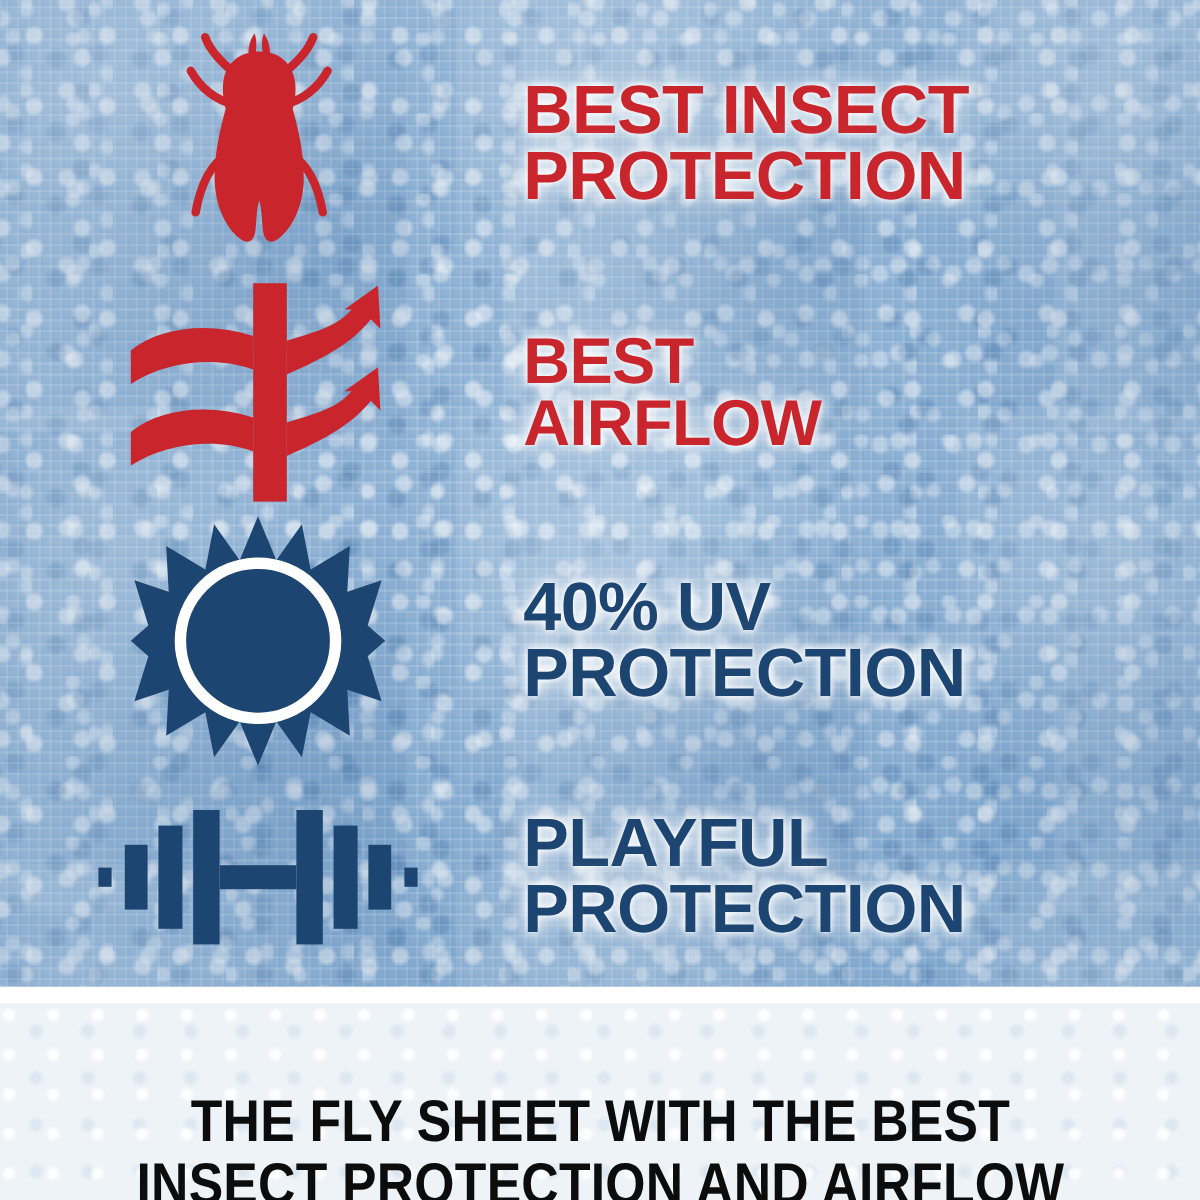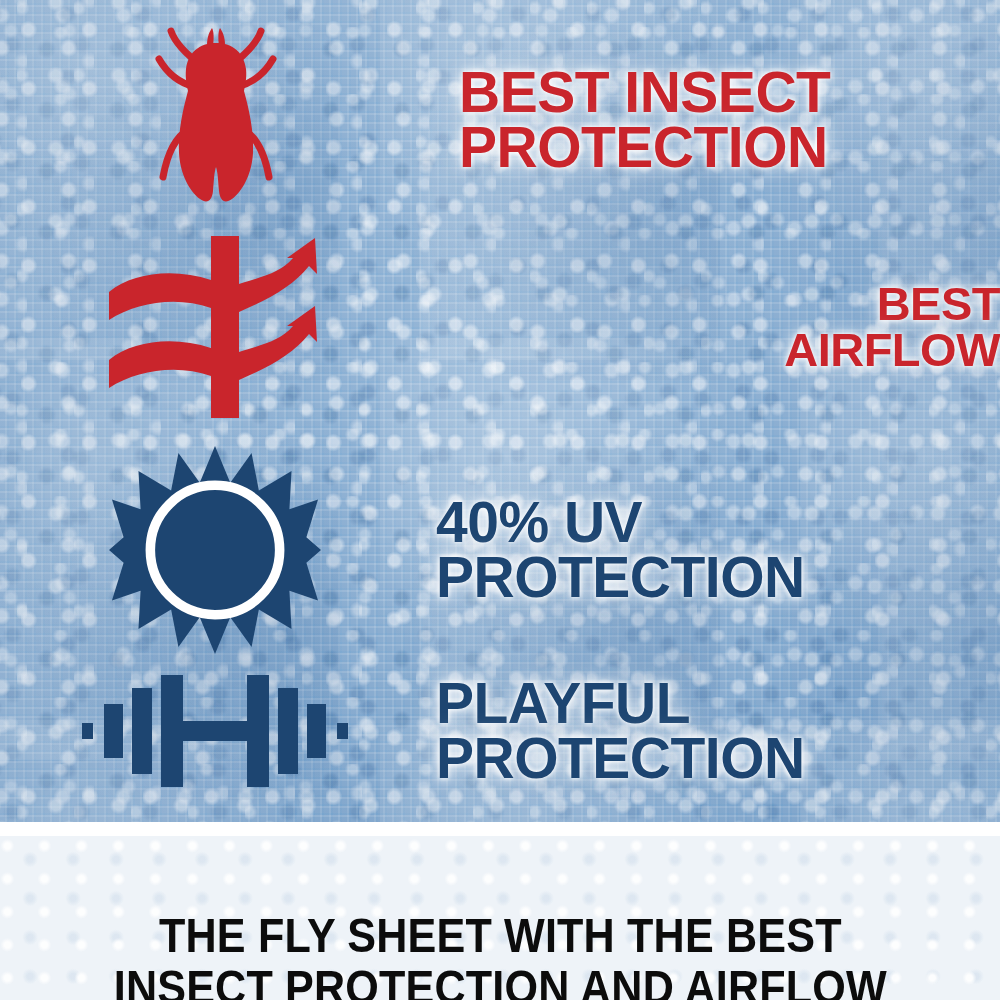--- a/index.html
+++ b/index.html
@@ -113,7 +113,6 @@
       0 0 9px rgba(255,255,255,0.85),
       0 0 17px rgba(255,255,255,0.65),
       0 0 26px rgba(255,255,255,0.45);
-    margin-left: 23px;
   }
   .feature-text.navy {
     color: #1d4571;

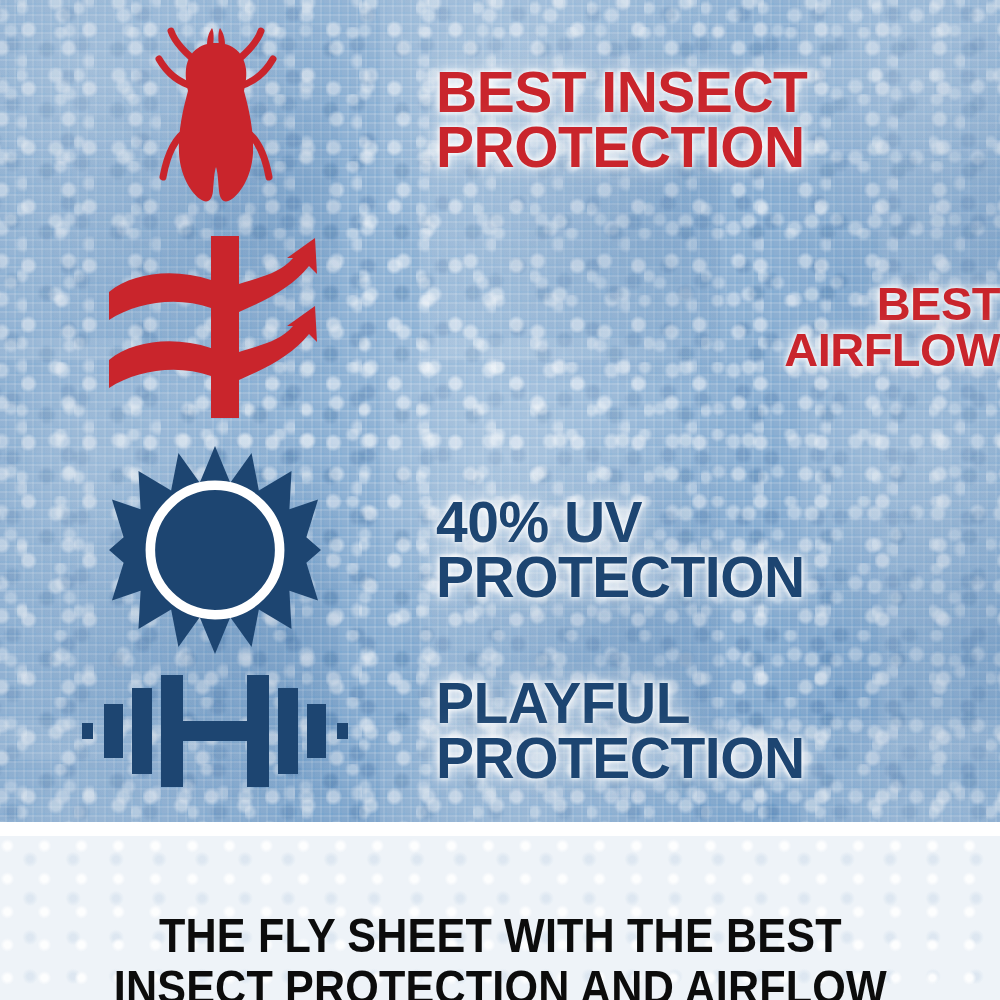--- a/index.html
+++ b/index.html
@@ -130,7 +130,7 @@
   #row-durability{ top: 656px; height: 150px; }
 
   #row-insect    .feature-text { font-size: 57px; }
-  #row-airflow   .feature-text { font-size: 47px; text-align: right; }
+  #row-airflow   .feature-text { font-size: 54px; }
   #row-uv        .feature-text { font-size: 57px; }
   #row-durability .feature-text { font-size: 57px; }
 

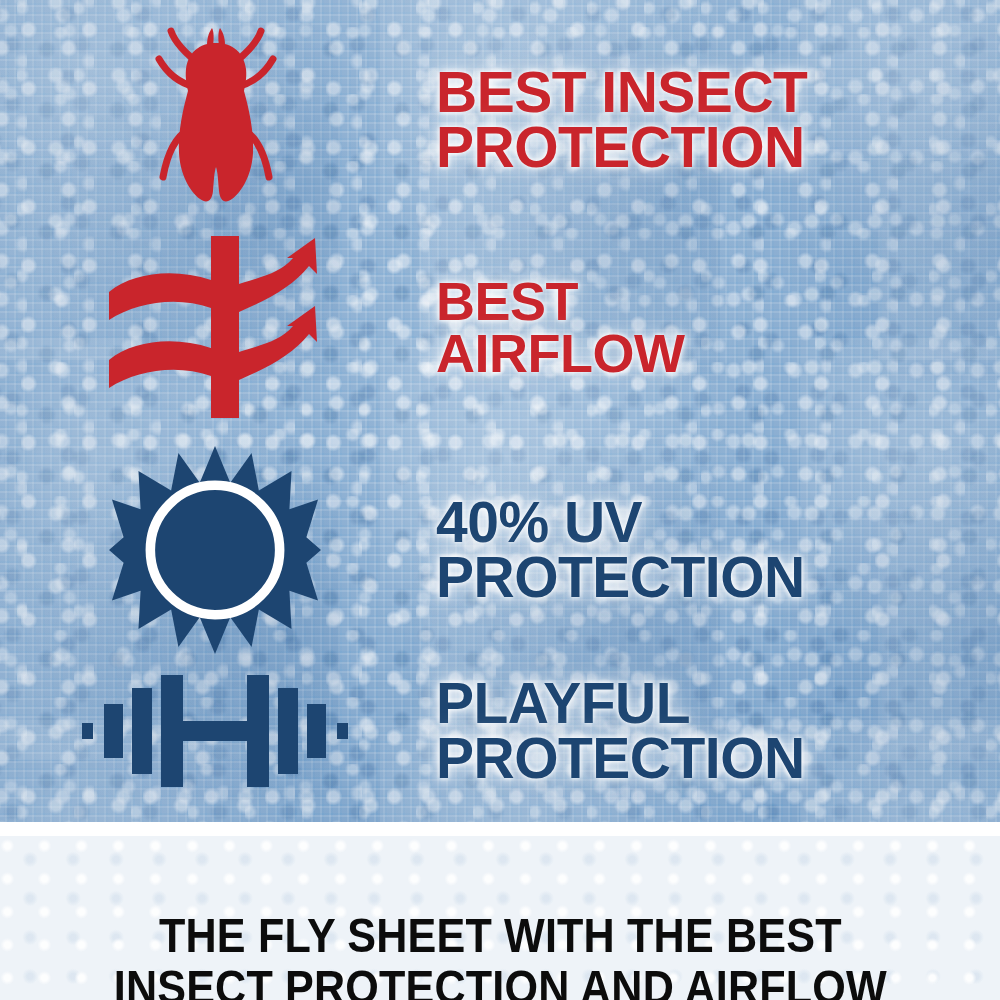--- a/index.html
+++ b/index.html
@@ -126,7 +126,7 @@
   
   #row-insect    { top: 20px;  height: 200px; }
   #row-airflow   { top: 222px; height: 210px; }
-  #row-uv        { top: 440px; height: 220px; }
+  #row-uv        { top: 424px; height: 220px; }
   #row-durability{ top: 656px; height: 150px; }
 
   #row-insect    .feature-text { font-size: 57px; }

